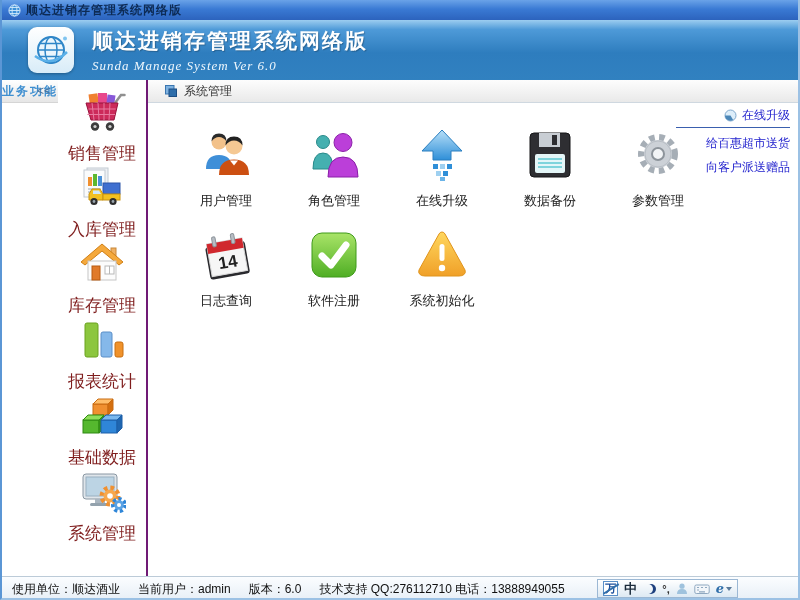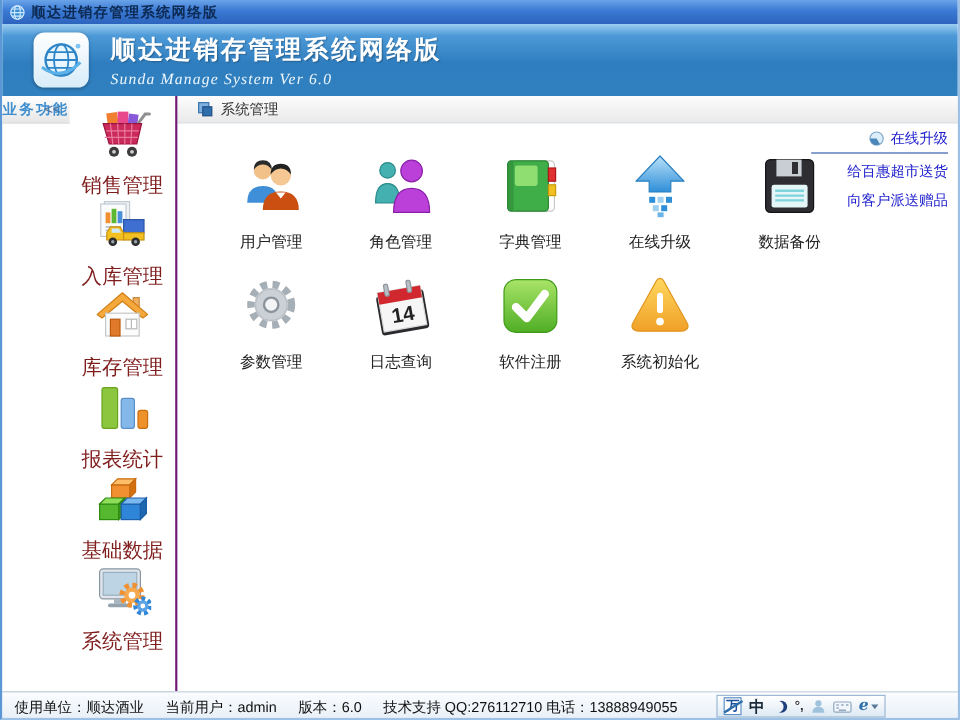--- a/index.html
+++ b/index.html
@@ -245,19 +245,6 @@
           </div>
 
 
-          <div class="app-icon">
-            <span>
-              <svg viewBox="0 0 56 56">
-                <rect x="14" y="7" width="34" height="42" rx="3" fill="#fff" stroke="#c8c8c8"></rect>
-                <rect x="9" y="7" width="34" height="42" rx="3" fill="#3fae49" stroke="#2e8636"></rect>
-                <rect x="9" y="7" width="5" height="42" rx="2.5" fill="#2e8636" opacity=".55"></rect>
-                <rect x="15" y="11" width="19" height="17" rx="2" fill="#8ede72"></rect>
-                <rect x="43" y="13" width="6" height="11" fill="#e03030" stroke="#b01818"></rect>
-                <rect x="43" y="27" width="6" height="9" fill="#f0c020" stroke="#c89a08"></rect>
-              </svg>
-            </span>
-            <span class="lbl">字典管理</span>
-          </div>
 
           <div class="app-icon">
             <span>

